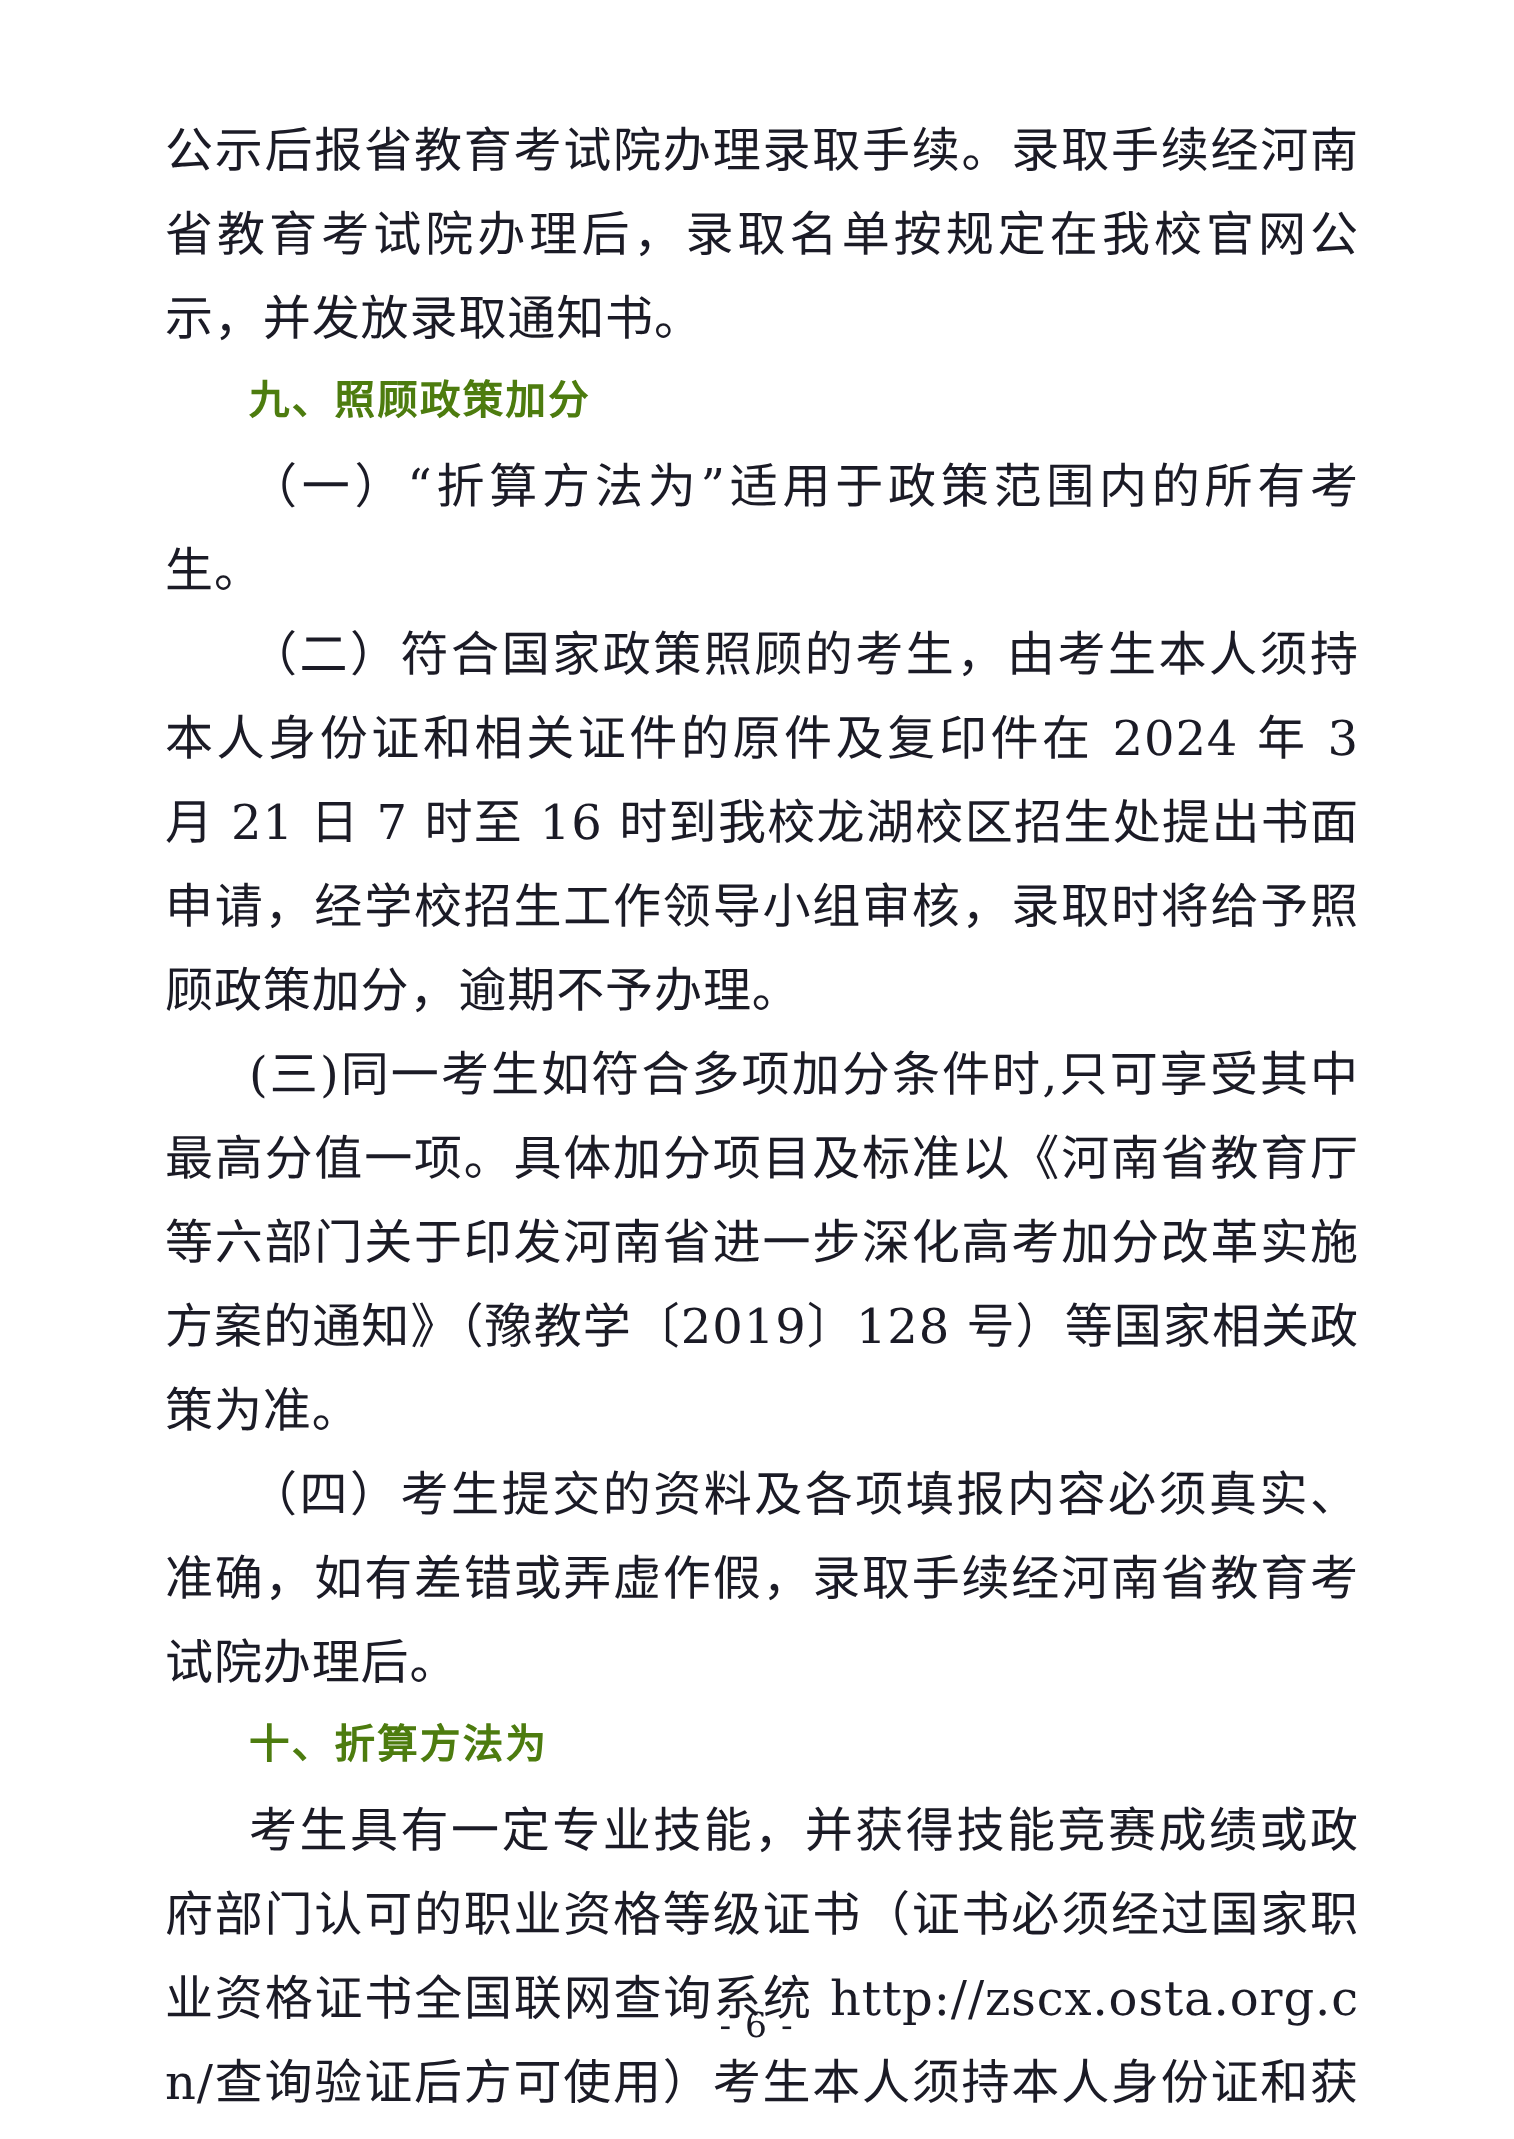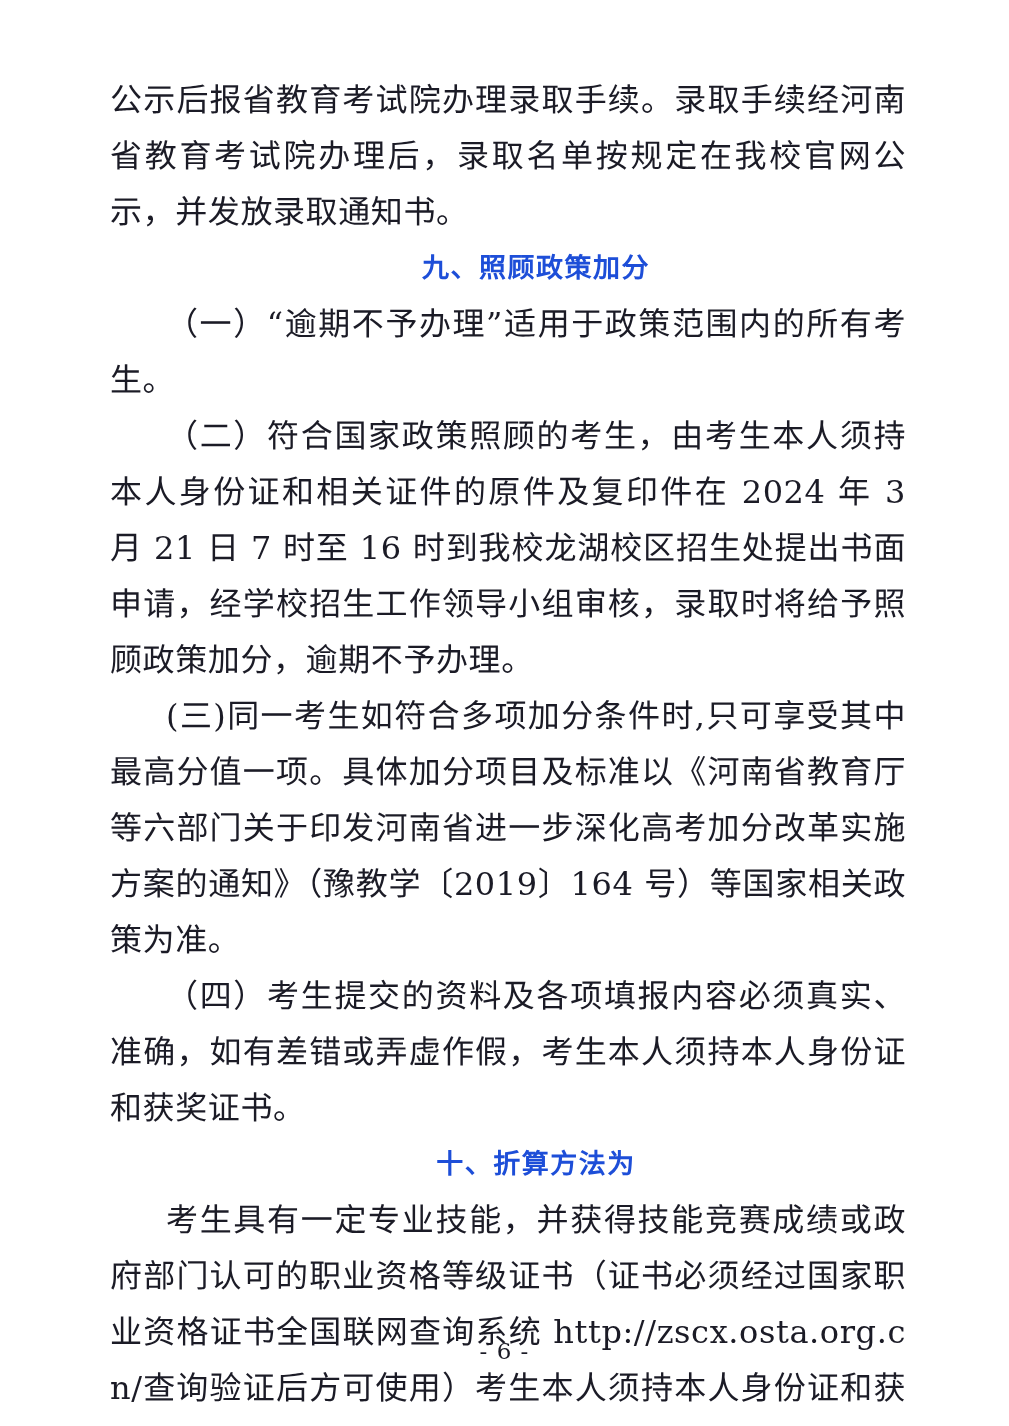--- a/index.html
+++ b/index.html
@@ -53,11 +53,11 @@
     font-size: 27px;
     line-height: 56px;
     font-weight: 700;
-    color: #1d4ed8;
+    color: #4d7c0f;
     margin: 0;
     text-indent: 56px;
     letter-spacing: 1.5px;
-    text-align: center;
+    text-align: left;
     white-space: nowrap;
   }
 

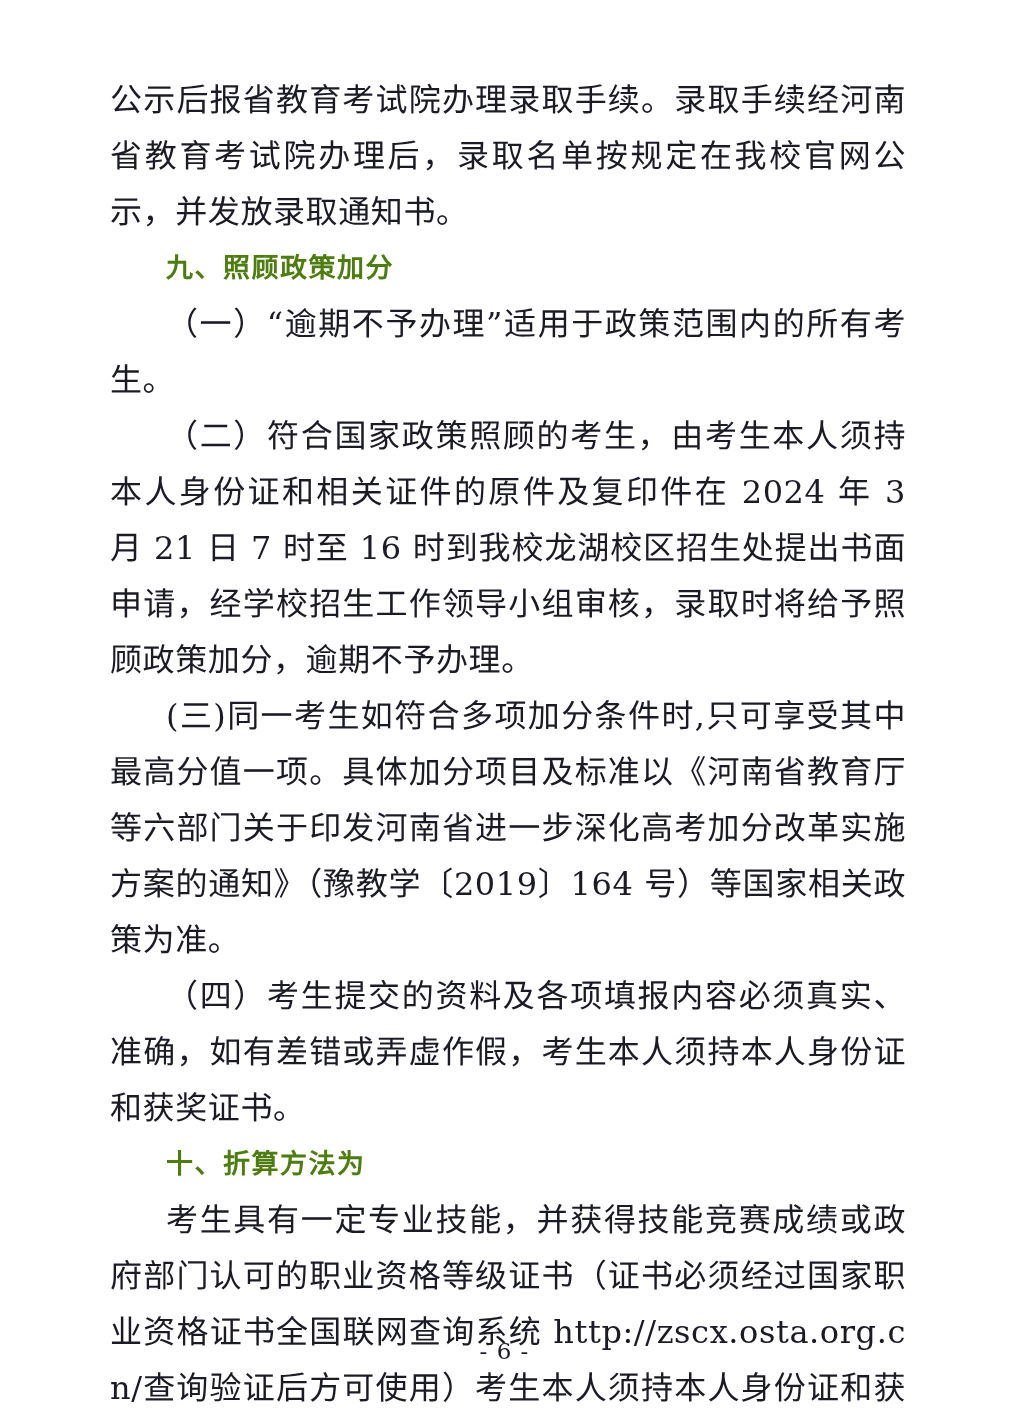--- a/index.html
+++ b/index.html
@@ -82,7 +82,7 @@
   <div class="content">
       <p class="para">公示后报省教育考试院办理录取手续。录取手续经河南省教育考试院办理后，录取名单按规定在我校官网公示，并发放录取通知书。</p>
       <p class="heading">九、照顾政策加分</p>
-      <p class="para indent">（一）“逾期不予办理”适用于政策范围内的所有考生。</p>
+      <p class="para indent">（一）“折算方法为”适用于政策范围内的所有考生。</p>
       <p class="para indent">（二）符合国家政策照顾的考生，由考生本人须持本人身份证和相关证件的原件及复印件在 2024 年 3 月 21 日 7 时至 16 时到我校龙湖校区招生处提出书面申请，经学校招生工作领导小组审核，录取时将给予照顾政策加分，逾期不予办理。</p>
       <p class="para indent">(三)同一考生如符合多项加分条件时,只可享受其中最高分值一项。具体加分项目及标准以《河南省教育厅等六部门关于印发河南省进一步深化高考加分改革实施方案的通知》（豫教学〔2019〕164 号）等国家相关政策为准。</p>
       <p class="para indent">（四）考生提交的资料及各项填报内容必须真实、准确，如有差错或弄虚作假，考生本人须持本人身份证和获奖证书。</p>

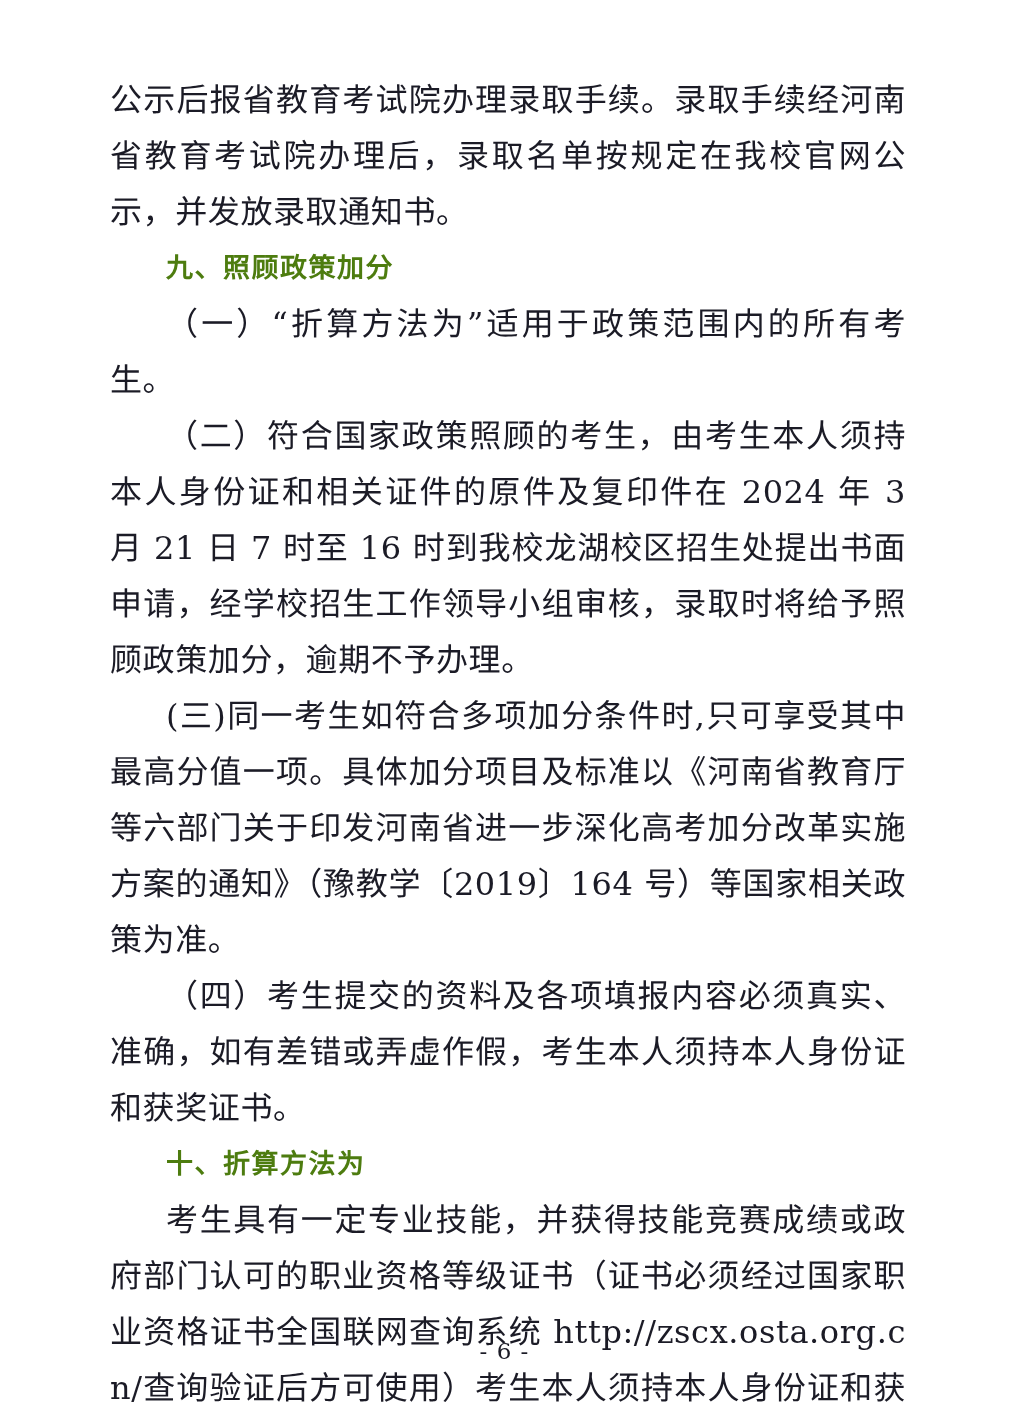--- a/index.html
+++ b/index.html
@@ -84,7 +84,7 @@
       <p class="heading">九、照顾政策加分</p>
       <p class="para indent">（一）“折算方法为”适用于政策范围内的所有考生。</p>
       <p class="para indent">（二）符合国家政策照顾的考生，由考生本人须持本人身份证和相关证件的原件及复印件在 2024 年 3 月 21 日 7 时至 16 时到我校龙湖校区招生处提出书面申请，经学校招生工作领导小组审核，录取时将给予照顾政策加分，逾期不予办理。</p>
-      <p class="para indent">(三)同一考生如符合多项加分条件时,只可享受其中最高分值一项。具体加分项目及标准以《河南省教育厅等六部门关于印发河南省进一步深化高考加分改革实施方案的通知》（豫教学〔2019〕164 号）等国家相关政策为准。</p>
+      <p class="para indent">(三)同一考生如符合多项加分条件时,只可享受其中最高分值一项。具体加分项目及标准以《河南省教育厅等六部门关于印发河南省进一步深化高考加分改革实施方案的通知》（豫教学〔2019〕128 号）等国家相关政策为准。</p>
       <p class="para indent">（四）考生提交的资料及各项填报内容必须真实、准确，如有差错或弄虚作假，考生本人须持本人身份证和获奖证书。</p>
       <p class="heading">十、折算方法为</p>
       <p class="para indent">考生具有一定专业技能，并获得技能竞赛成绩或政府部门认可的职业资格等级证书（证书必须经过国家职业资格证书全国联网查询系统 http://zscx.osta.org.cn/查询验证后方可使用）考生本人须持本人身份证和获奖证书、颁奖政府部门下发的配套文件复印件、职业资格等级证书原件、复印件在 2024 年 3 月 21 日 9 时至 16 时到我校龙湖校区职业技能鉴定中心并提出职业技能评价书面申请，经我校职业技能等级证书、大赛获奖证书鉴定组对其获得技能竞赛成绩或政府部门认可的职业资格等级证书进行鉴定后，符合相关要求的技能竞赛成绩或政府部门认可的职业资格等级证书可折算为一定分值的职业技能测试成绩，折算方法为：</p>

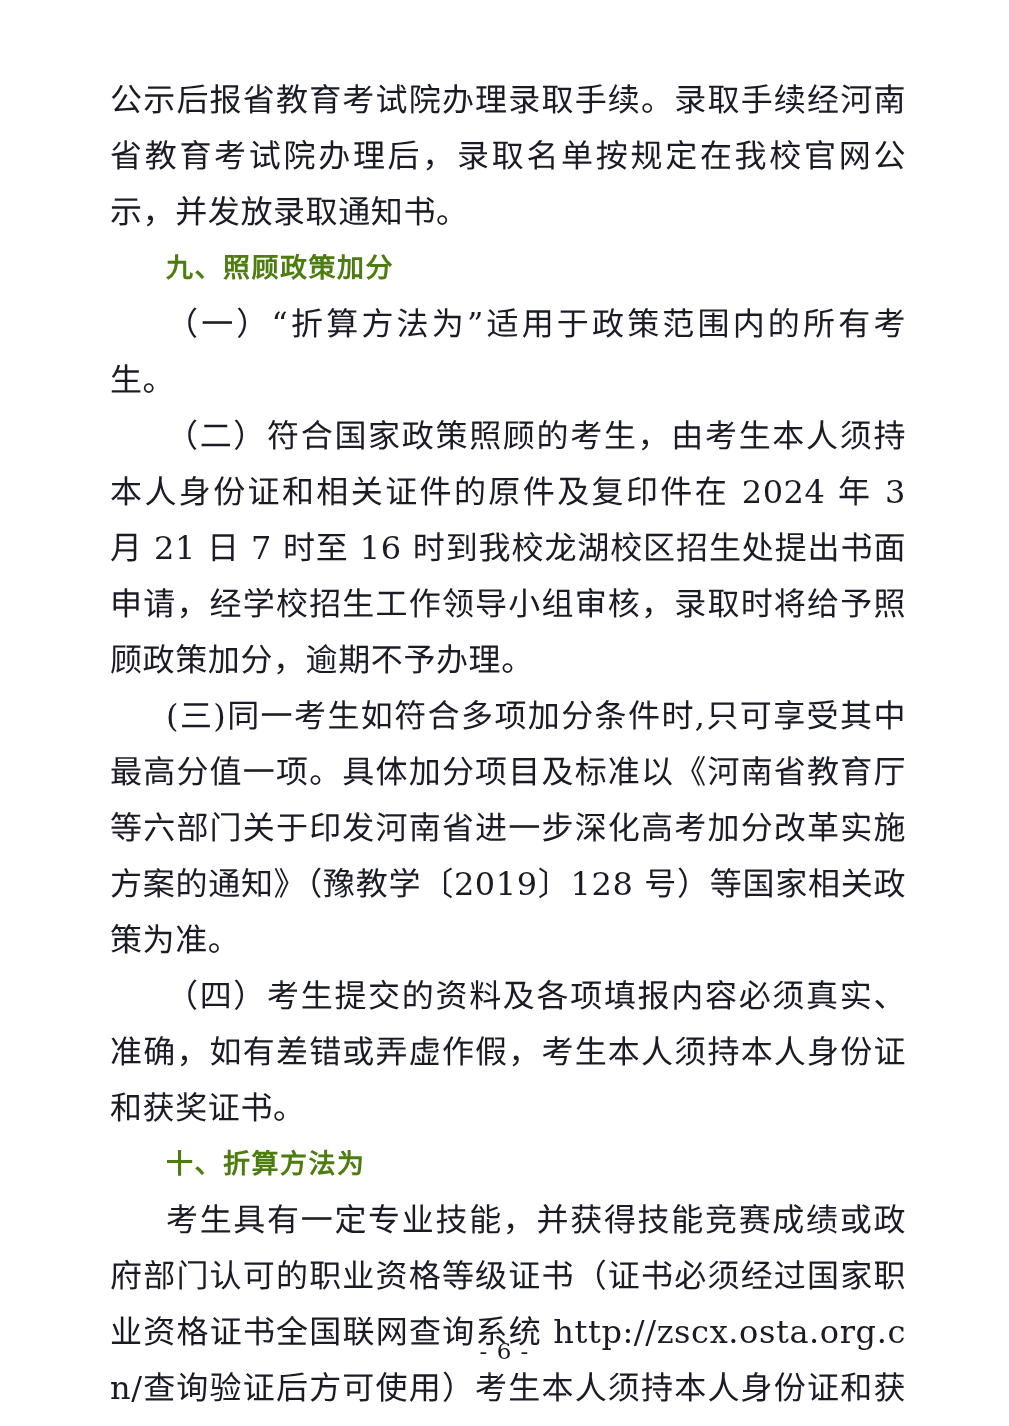--- a/index.html
+++ b/index.html
@@ -85,7 +85,7 @@
       <p class="para indent">（一）“折算方法为”适用于政策范围内的所有考生。</p>
       <p class="para indent">（二）符合国家政策照顾的考生，由考生本人须持本人身份证和相关证件的原件及复印件在 2024 年 3 月 21 日 7 时至 16 时到我校龙湖校区招生处提出书面申请，经学校招生工作领导小组审核，录取时将给予照顾政策加分，逾期不予办理。</p>
       <p class="para indent">(三)同一考生如符合多项加分条件时,只可享受其中最高分值一项。具体加分项目及标准以《河南省教育厅等六部门关于印发河南省进一步深化高考加分改革实施方案的通知》（豫教学〔2019〕128 号）等国家相关政策为准。</p>
-      <p class="para indent">（四）考生提交的资料及各项填报内容必须真实、准确，如有差错或弄虚作假，考生本人须持本人身份证和获奖证书。</p>
+      <p class="para indent">（四）考生提交的资料及各项填报内容必须真实、准确，如有差错或弄虚作假，录取手续经河南省教育考试院办理后。</p>
       <p class="heading">十、折算方法为</p>
       <p class="para indent">考生具有一定专业技能，并获得技能竞赛成绩或政府部门认可的职业资格等级证书（证书必须经过国家职业资格证书全国联网查询系统 http://zscx.osta.org.cn/查询验证后方可使用）考生本人须持本人身份证和获奖证书、颁奖政府部门下发的配套文件复印件、职业资格等级证书原件、复印件在 2024 年 3 月 21 日 9 时至 16 时到我校龙湖校区职业技能鉴定中心并提出职业技能评价书面申请，经我校职业技能等级证书、大赛获奖证书鉴定组对其获得技能竞赛成绩或政府部门认可的职业资格等级证书进行鉴定后，符合相关要求的技能竞赛成绩或政府部门认可的职业资格等级证书可折算为一定分值的职业技能测试成绩，折算方法为：</p>
     </div>

